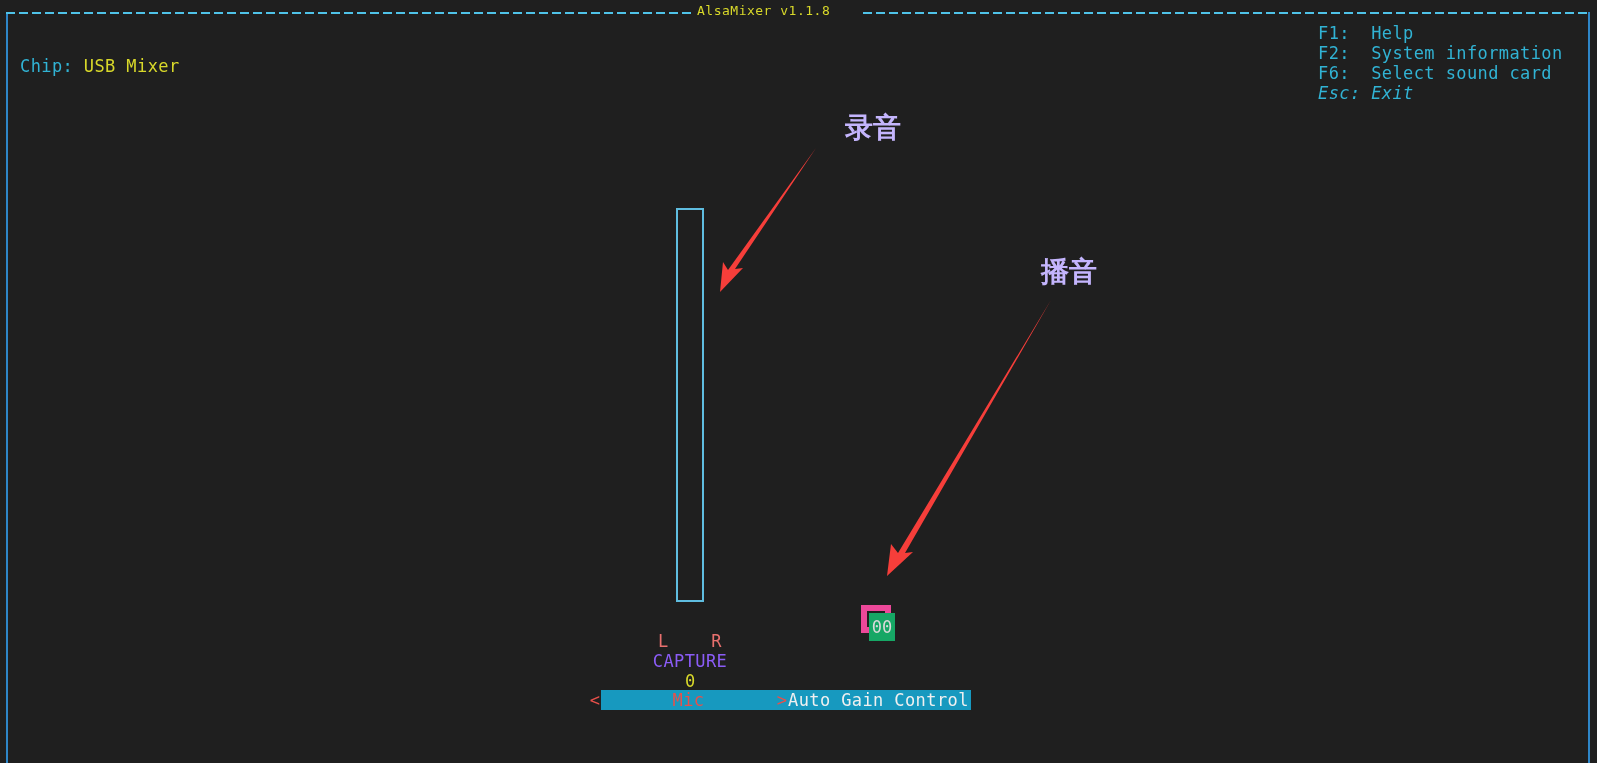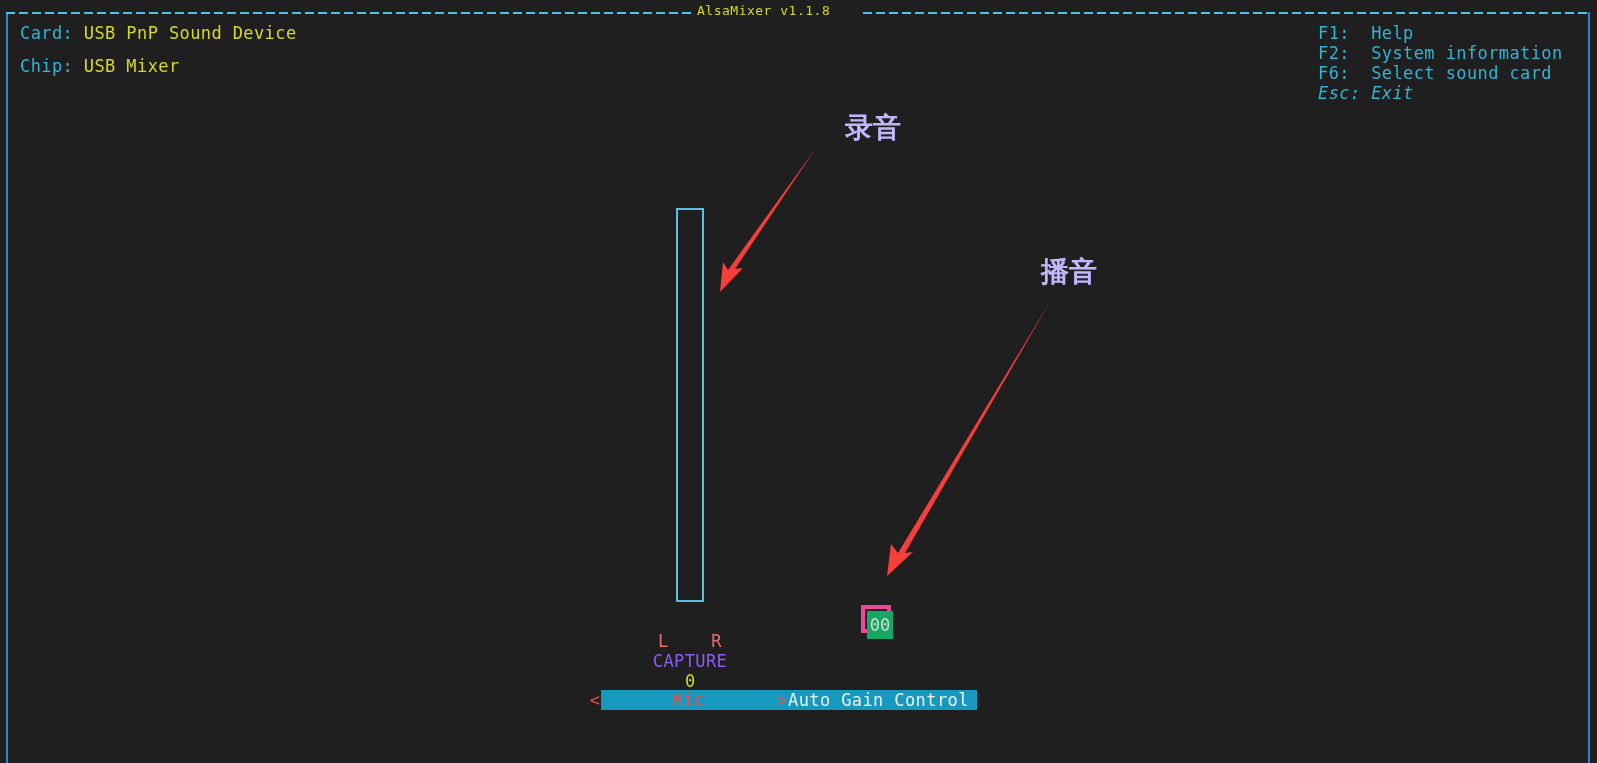--- a/index.html
+++ b/index.html
@@ -208,7 +208,6 @@
   <div class="frame-top right-seg"></div>
   <div class="title">AlsaMixer v1.1.8</div>
 
-  <div class="hdr r0"><span class="c-cyan">Card:</span><span class="c-yellow"> </span><span class="c-yellow">USB PnP Sound Device</span></div>
 
   <div class="hdr r1"><span class="c-cyan">Chip:</span><span class="c-yellow"> </span><span class="c-yellow">USB Mixer</span></div>
 

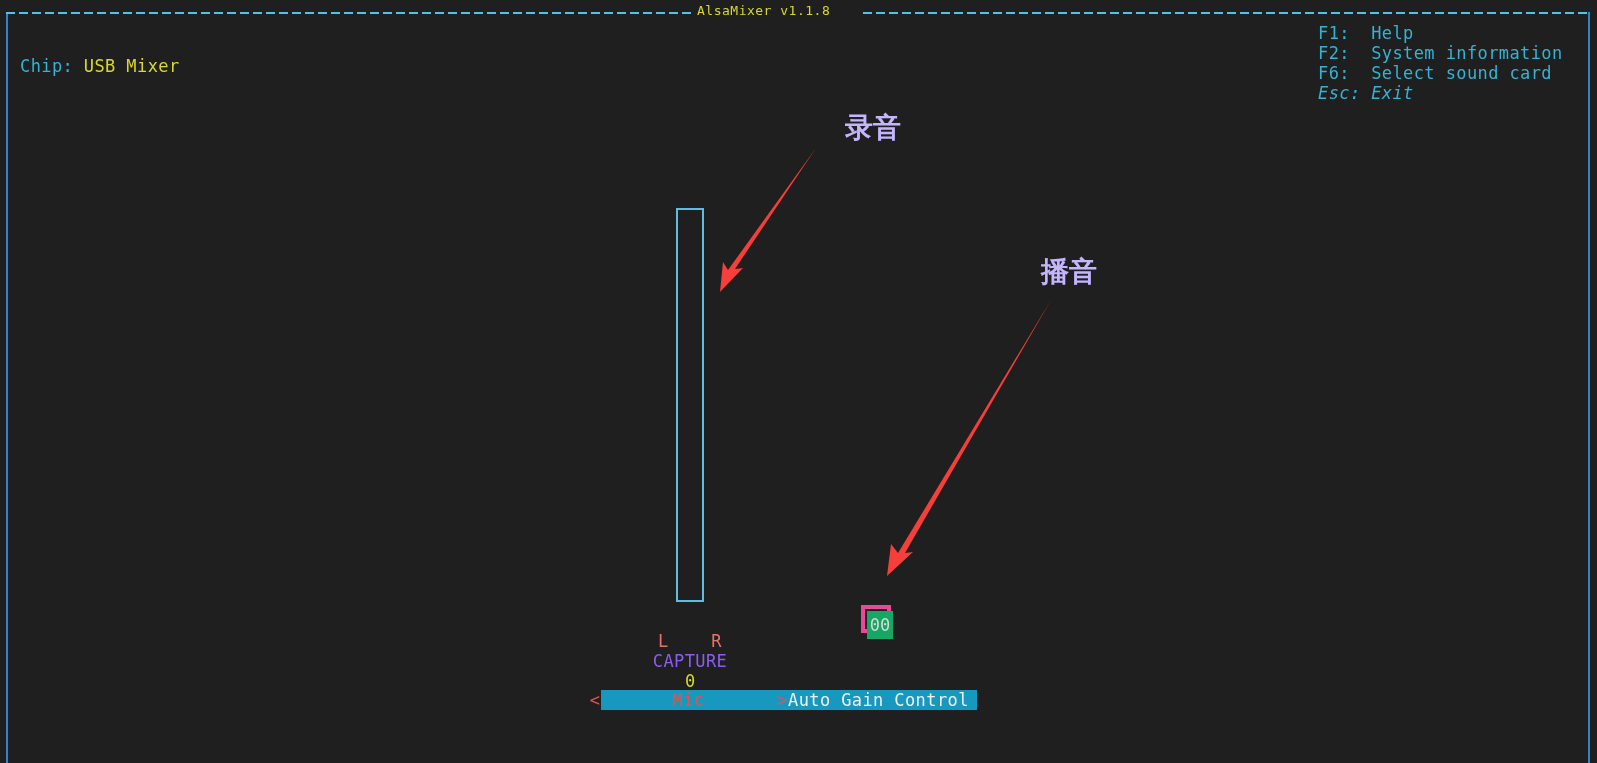--- a/index.html
+++ b/index.html
@@ -93,7 +93,7 @@
     top: 605px;
     width: 30px;
     height: 28px;
-    border: 4px solid #ec4899;
+    border: 6px solid #ec4899;
     background: #1f1f1f;
     box-sizing: border-box;
   }

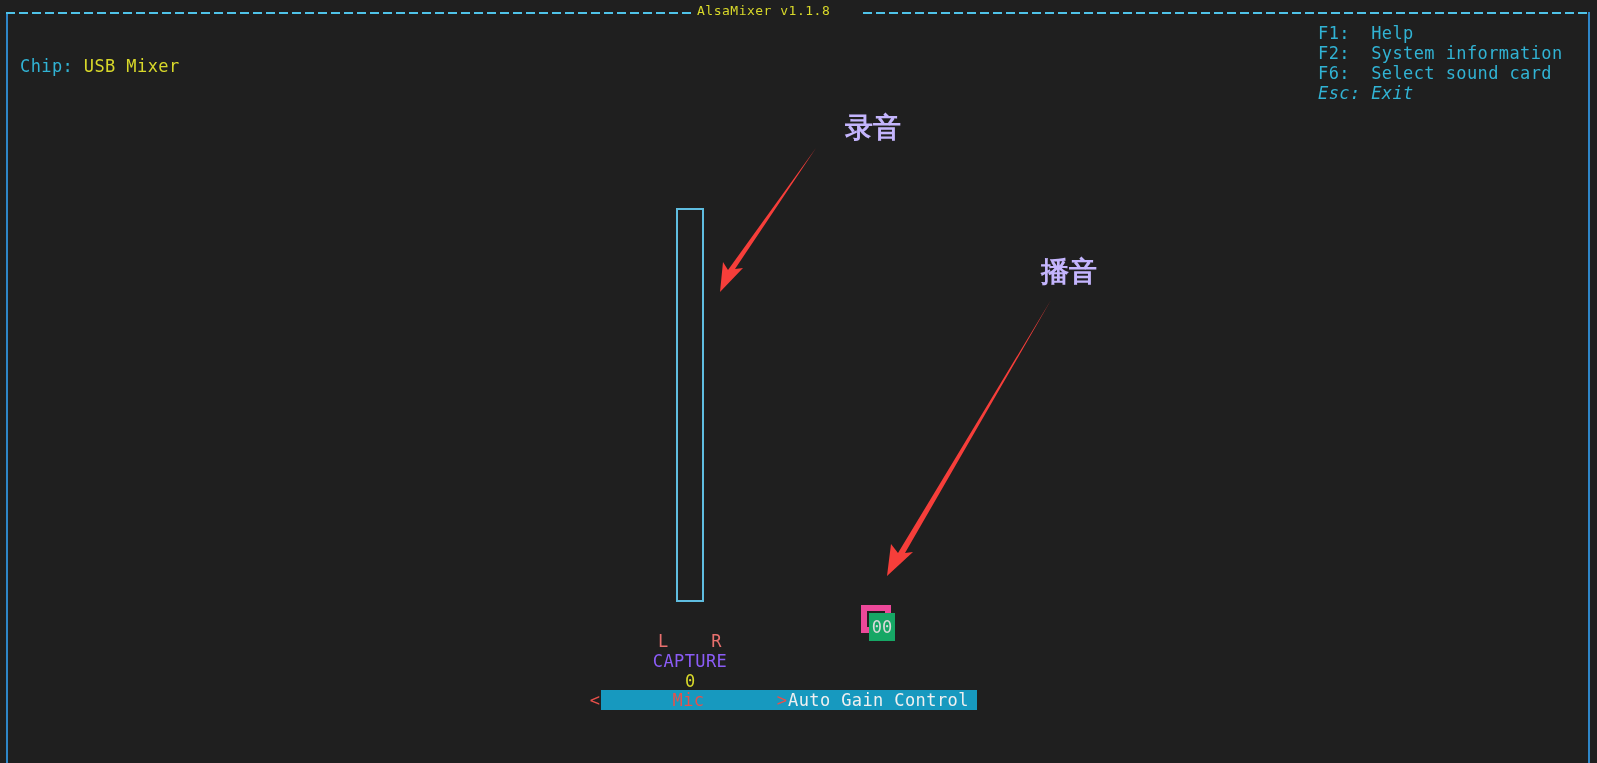--- a/index.html
+++ b/index.html
@@ -175,7 +175,7 @@
     color: #f0f0f0;
     height: 20px;
     line-height: 20px;
-    padding-right: 8px;
+    padding-right: 2px;
   }
   .arrow-mark.on-strip {
     background: #1799bf;

